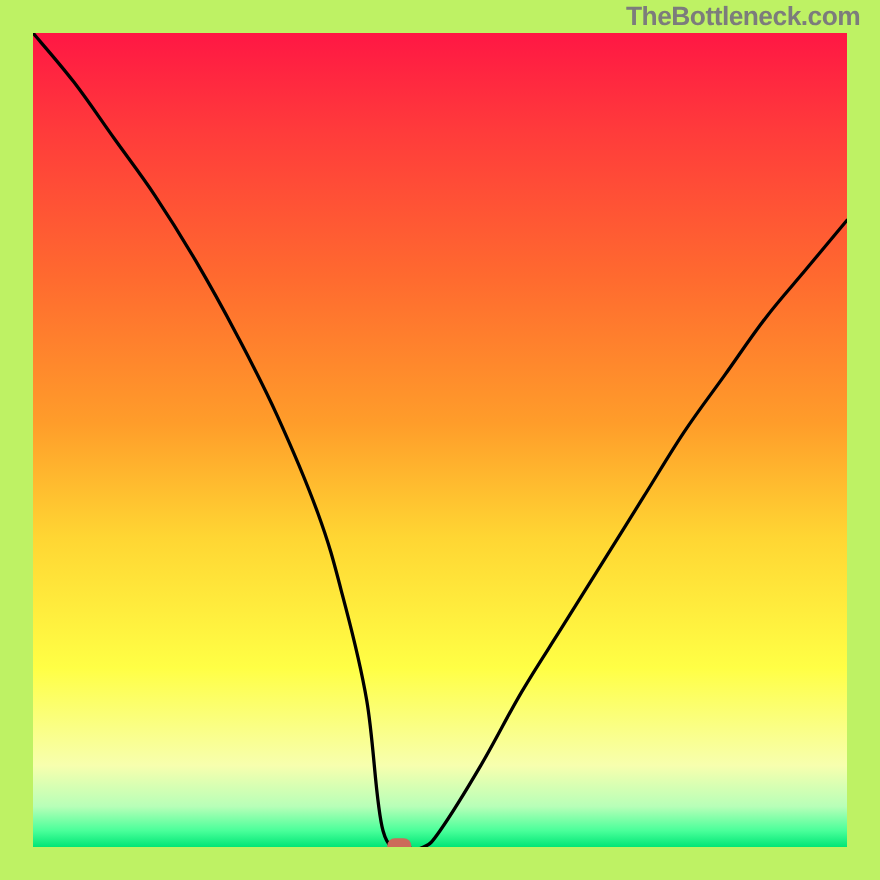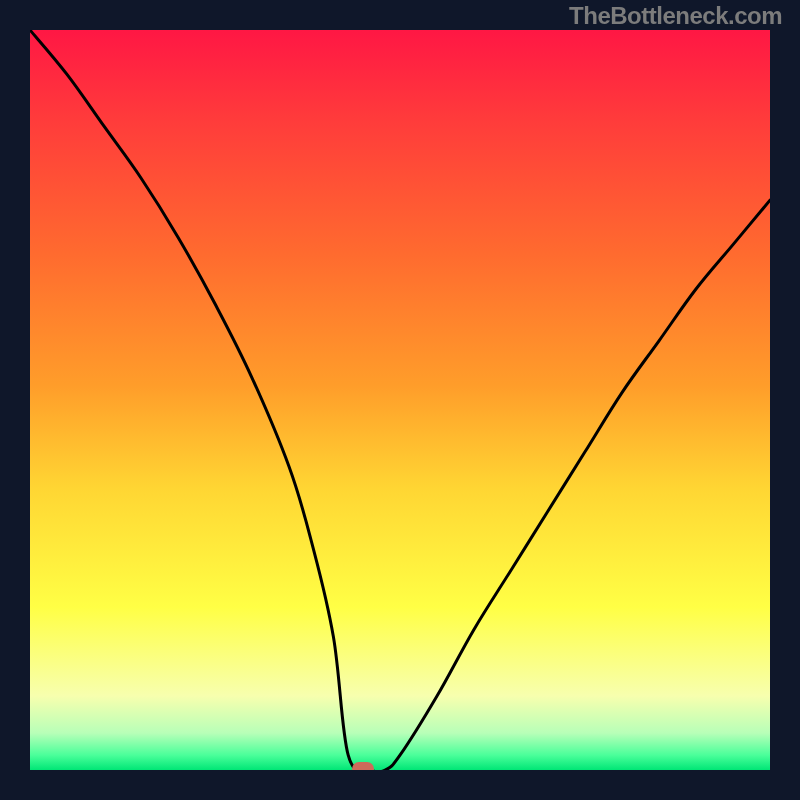--- a/index.html
+++ b/index.html
@@ -15,7 +15,7 @@
     position: relative;
     width: 800px;
     height: 800px;
-    background: #0f172a;
+    background: #bef264;
   }
   .watermark {
     position: absolute;

